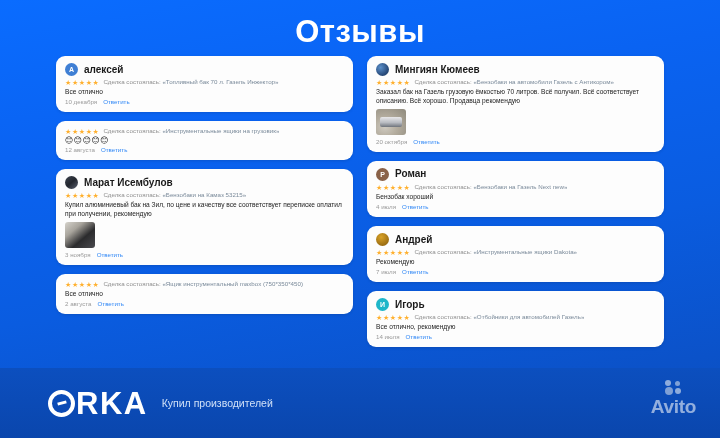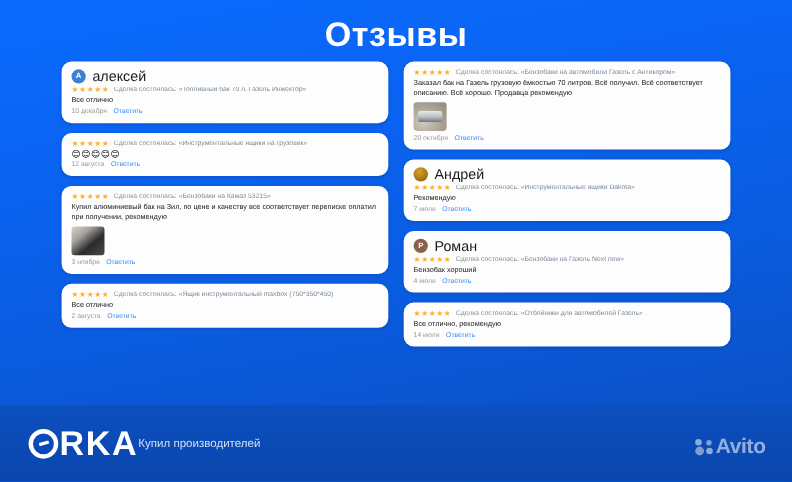--- a/index.html
+++ b/index.html
@@ -47,7 +47,7 @@
   .avatar.photo-dark2{background:linear-gradient(140deg,#3d4450 0%,#23272f 50%,#5a6170 100%);}
   .avatar.photo-globe{background:radial-gradient(circle at 35% 35%,#5b8fc9 0%,#2b4f80 60%,#16304f 100%);}
   .avatar.photo-gold{background:radial-gradient(circle at 40% 32%,#d9a227 0%,#9c6e13 70%,#6d4c0a 100%);}
-  .uname{font-size:13px;font-weight:normal;color:#1a1a1a;line-height:1;}
+  .uname{font-size:10px;font-weight:bold;color:#1a1a1a;line-height:1;}
 
   .meta{display:flex;align-items:center;gap:4px;margin-bottom:2px;}
   .stars{color:#ffb02e;font-size:7px;letter-spacing:0.6px;line-height:1;}

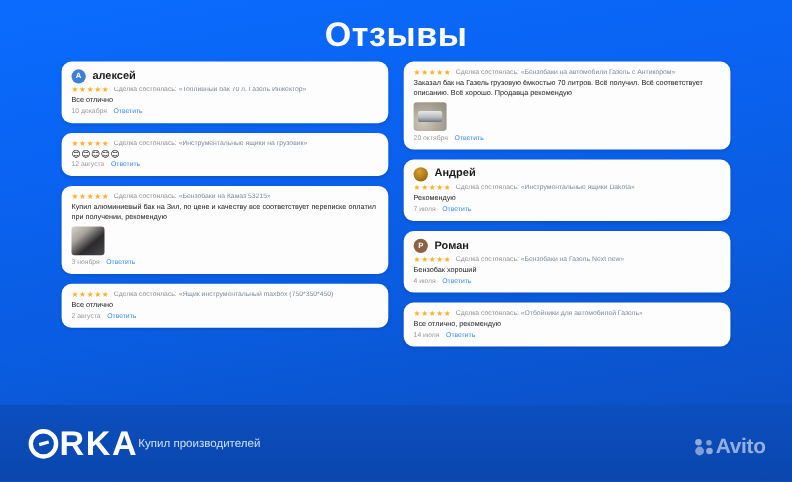--- a/index.html
+++ b/index.html
@@ -176,6 +176,10 @@
       </div>
     <div class="col">
         <div class="card">
+          <div class="card-head">
+            <div class="avatar photo-globe"></div>
+            <div class="uname">Мингиян Кюмеев</div>
+          </div>
           <div class="meta">
             <div class="stars">★★★★★</div>
             <div class="deal"><span>Сделка состоялась:</span> <span class="item">«Бензобаки на автомобили Газель с Антикором»</span></div>

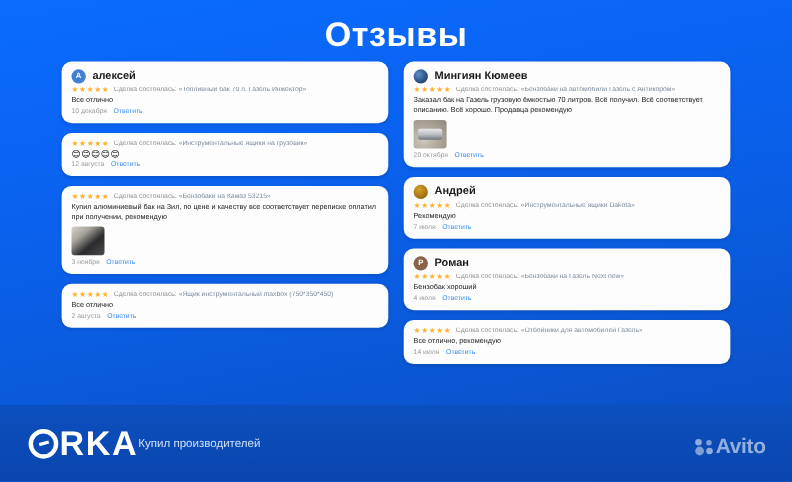--- a/index.html
+++ b/index.html
@@ -151,6 +151,10 @@
           </div>
         </div>
         <div class="card">
+          <div class="card-head">
+            <div class="avatar photo-dark2"></div>
+            <div class="uname">Марат Исембулов</div>
+          </div>
           <div class="meta">
             <div class="stars">★★★★★</div>
             <div class="deal"><span>Сделка состоялась:</span> <span class="item">«Бензобаки на Камаз 53215»</span></div>

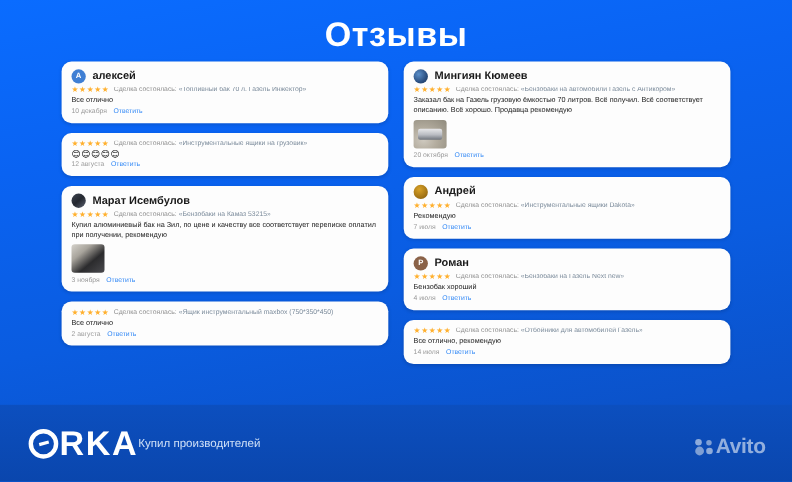--- a/index.html
+++ b/index.html
@@ -197,6 +197,21 @@
         </div>
         <div class="card">
           <div class="card-head">
+            <div class="avatar" style="background: rgb(138, 98, 72);">Р</div>
+            <div class="uname">Роман</div>
+          </div>
+          <div class="meta">
+            <div class="stars">★★★★★</div>
+            <div class="deal"><span>Сделка состоялась:</span> <span class="item">«Бензобаки на Газель Next new»</span></div>
+          </div>
+          <div class="body">Бензобак хороший</div>
+          <div class="foot">
+            <div class="date">4 июля</div>
+            <div class="reply">Ответить</div>
+          </div>
+        </div>
+        <div class="card">
+          <div class="card-head">
             <div class="avatar photo-gold"></div>
             <div class="uname">Андрей</div>
           </div>
@@ -207,21 +222,6 @@
           <div class="body">Рекомендую</div>
           <div class="foot">
             <div class="date">7 июля</div>
-            <div class="reply">Ответить</div>
-          </div>
-        </div>
-        <div class="card">
-          <div class="card-head">
-            <div class="avatar" style="background: rgb(138, 98, 72);">Р</div>
-            <div class="uname">Роман</div>
-          </div>
-          <div class="meta">
-            <div class="stars">★★★★★</div>
-            <div class="deal"><span>Сделка состоялась:</span> <span class="item">«Бензобаки на Газель Next new»</span></div>
-          </div>
-          <div class="body">Бензобак хороший</div>
-          <div class="foot">
-            <div class="date">4 июля</div>
             <div class="reply">Ответить</div>
           </div>
         </div>

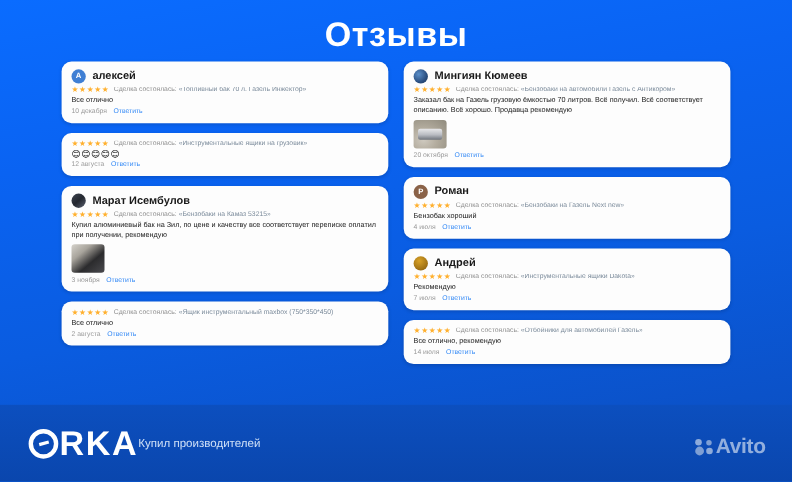--- a/index.html
+++ b/index.html
@@ -226,6 +226,10 @@
           </div>
         </div>
         <div class="card">
+          <div class="card-head">
+            <div class="avatar" style="background: rgb(31, 182, 201);">И</div>
+            <div class="uname">Игорь</div>
+          </div>
           <div class="meta">
             <div class="stars">★★★★★</div>
             <div class="deal"><span>Сделка состоялась:</span> <span class="item">«Отбойники для автомобилей Газель»</span></div>

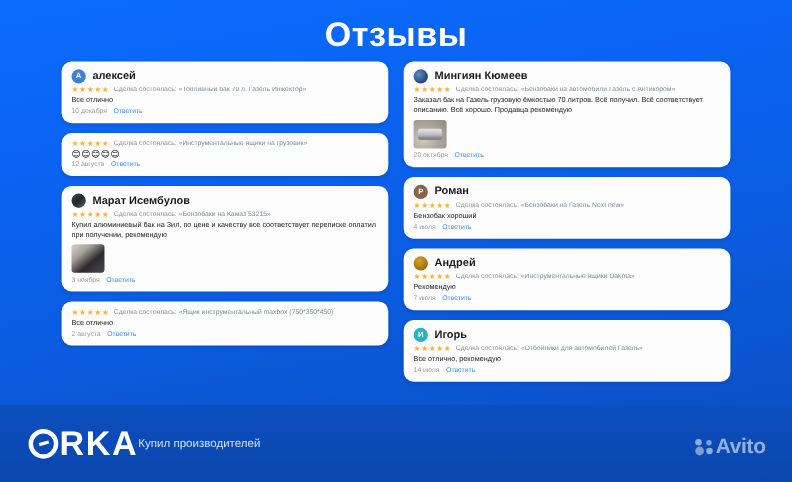--- a/index.html
+++ b/index.html
@@ -85,7 +85,7 @@
     background:linear-gradient(180deg,#0c4fbf 0%,#0a46ad 100%);
     display:flex;align-items:center;
   }
-  .brand-inner{display:flex;align-items:center;padding-left:26px;}
+  .brand-inner{display:flex;align-items:center;gap:14px;padding-left:48px;}
   .logo{
     color:#ffffff;font-size:31px;font-weight:bold;letter-spacing:1.5px;line-height:1;
     display:flex;align-items:center;

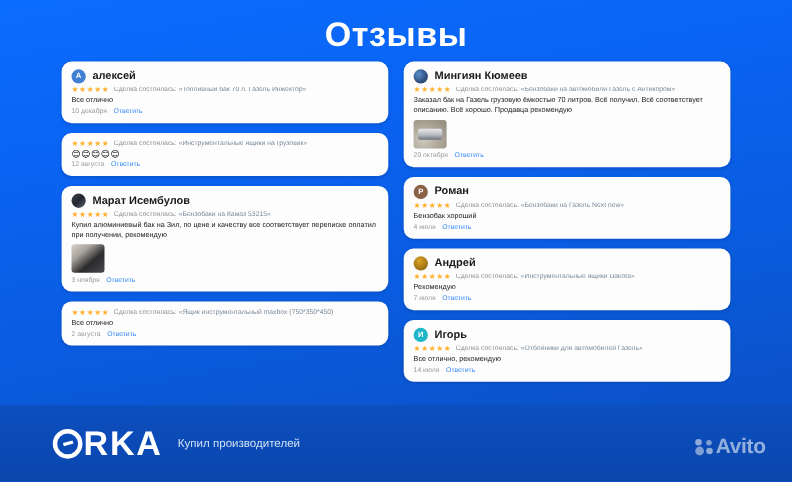--- a/index.html
+++ b/index.html
@@ -104,6 +104,7 @@
   .avito{
     position:absolute;right:24px;bottom:22px;display:flex;align-items:center;gap:2px;
     opacity:0.62;
+    flex-direction:column;
   }
   .avito-dots{position:relative;width:17px;height:15px;}
   .avito-dots i{position:absolute;border-radius:50%;background:#dfe7f2;display:block;}

